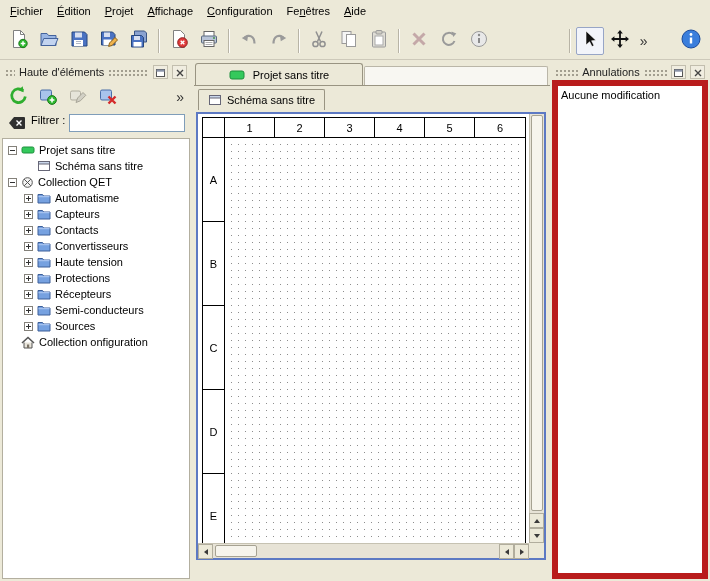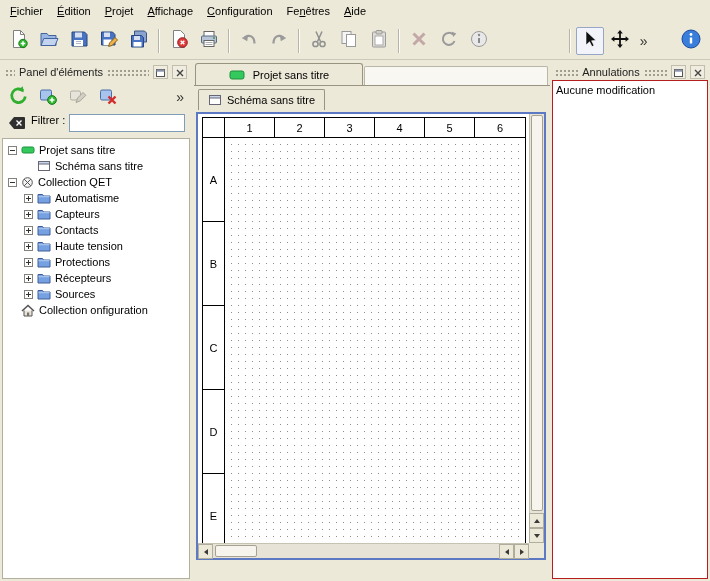--- a/index.html
+++ b/index.html
@@ -240,7 +240,7 @@
   <div class="dock dock-left">
     <div class="dock-title">
       <div class="grip g1"></div>
-      <span class="dock-title-text">Panel d'éléments</span>
+      <span class="dock-title-text">Haute d'éléments</span>
       <div class="grip gflex"></div>
       <button class="dock-btn">
           <span><svg width="9" height="8" viewBox="0 0 9 8">

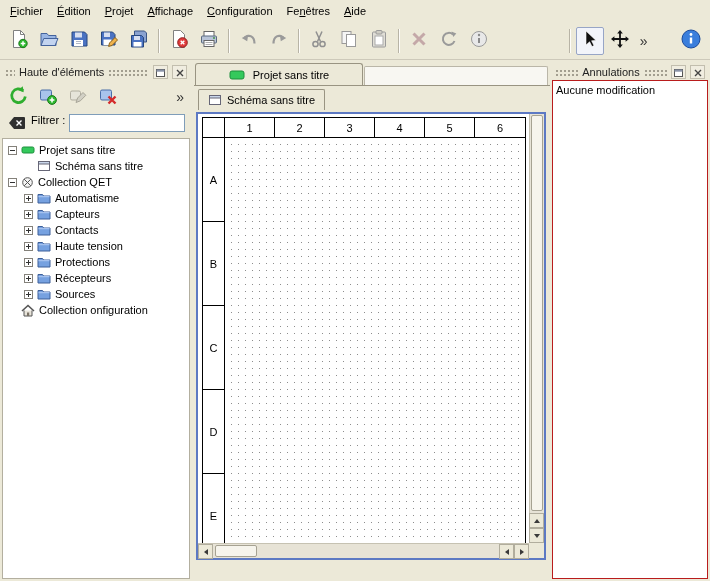--- a/index.html
+++ b/index.html
@@ -84,7 +84,7 @@
 .a-rt{width:0;height:0;border-top:3.5px solid transparent;border-bottom:3.5px solid transparent;border-left:4.5px solid #3a3a3a}
 
 
-.undo-list{flex:1;background:#fff;border:1px solid #b91c1c;padding:2px 3px}
+.undo-list{flex:1;background:#fff;border:6px solid #b91c1c;padding:2px 3px}
 .undo-item{padding:1px 0;white-space:nowrap}
 </style>
 </head>

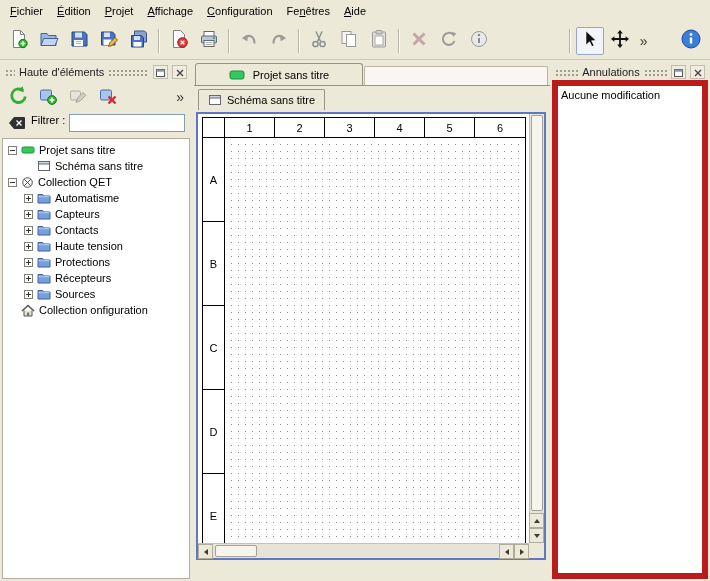--- a/index.html
+++ b/index.html
@@ -351,6 +351,16 @@
             </svg>
           </span>
           <span class="tlabel">Contacts</span>
+        </div>
+      <div class="trow lvl1">
+          <span class="exp plus"></span>
+          <span class="ticon">
+            <svg width="14" height="12" viewBox="0 0 14 12">
+              <path d="M1 2.5h4.5l1.2 1.5H13v7H1z" fill="#76a1e0" stroke="#3c5f99"></path>
+              <path d="M1.5 4.6h11" stroke="#a5c1ee" stroke-width="1.3"></path>
+            </svg>
+          </span>
+          <span class="tlabel">Convertisseurs</span>
         </div>
       <div class="trow lvl1">
           <span class="exp plus"></span>

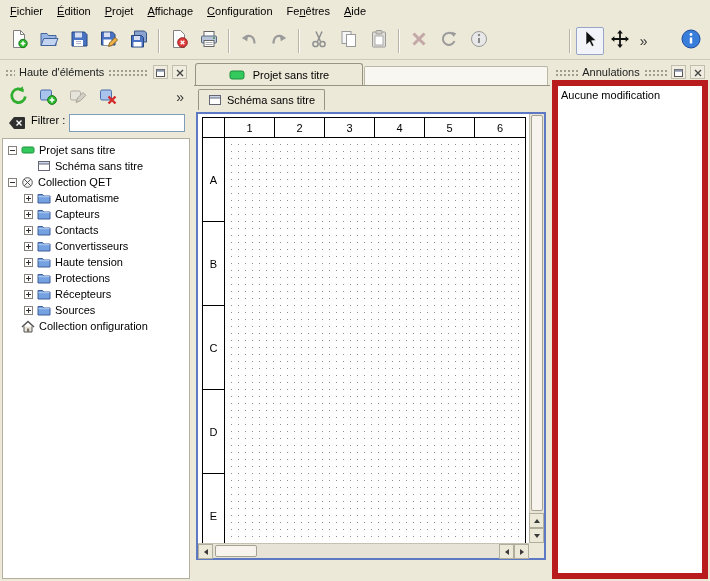--- a/index.html
+++ b/index.html
@@ -391,6 +391,16 @@
             </svg>
           </span>
           <span class="tlabel">Récepteurs</span>
+        </div>
+      <div class="trow lvl1">
+          <span class="exp plus"></span>
+          <span class="ticon">
+            <svg width="14" height="12" viewBox="0 0 14 12">
+              <path d="M1 2.5h4.5l1.2 1.5H13v7H1z" fill="#76a1e0" stroke="#3c5f99"></path>
+              <path d="M1.5 4.6h11" stroke="#a5c1ee" stroke-width="1.3"></path>
+            </svg>
+          </span>
+          <span class="tlabel">Semi-conducteurs</span>
         </div>
       <div class="trow lvl1">
           <span class="exp plus"></span>

